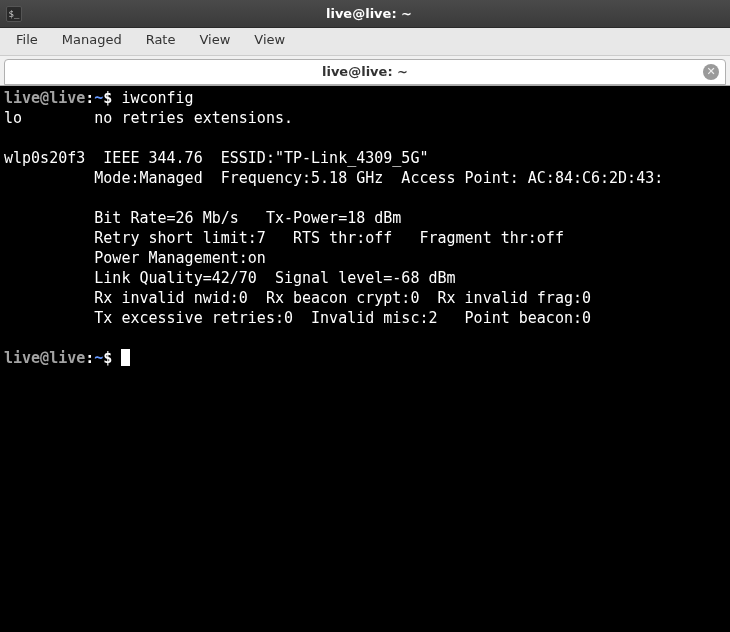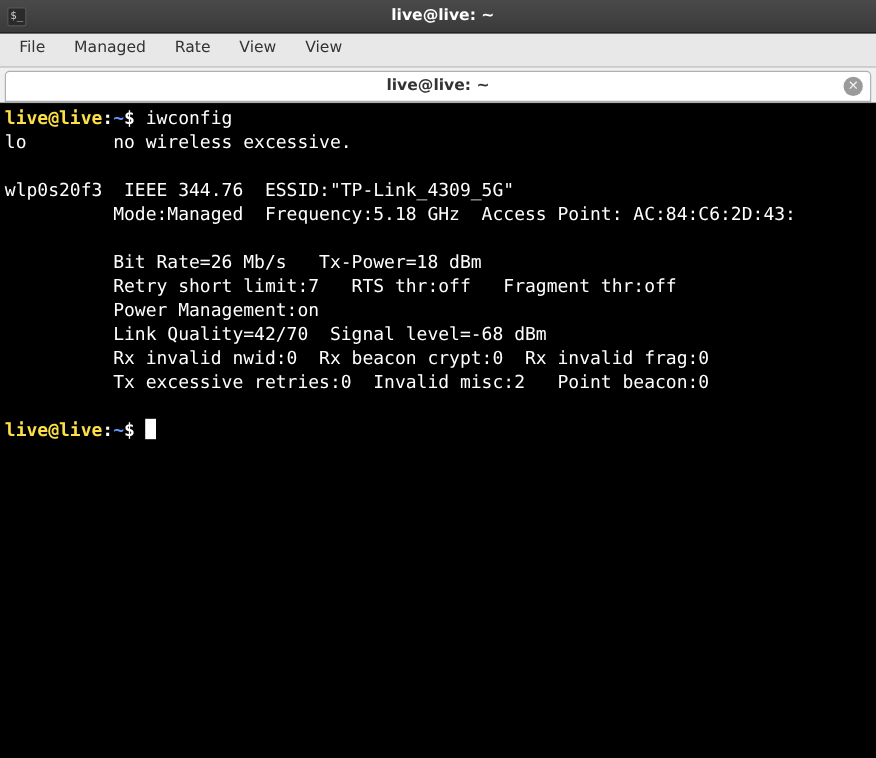--- a/index.html
+++ b/index.html
@@ -101,7 +101,7 @@
     overflow: hidden;
     white-space: pre;
   }
-  .prompt-user { color: #fde047; font-weight: bold; }
+  .prompt-user { color: #a3a3a3; font-weight: bold; }
   .prompt-colon { color: #ffffff; font-weight: bold; }
   .prompt-path { color: #6699ff; font-weight: bold; }
   .cursor {

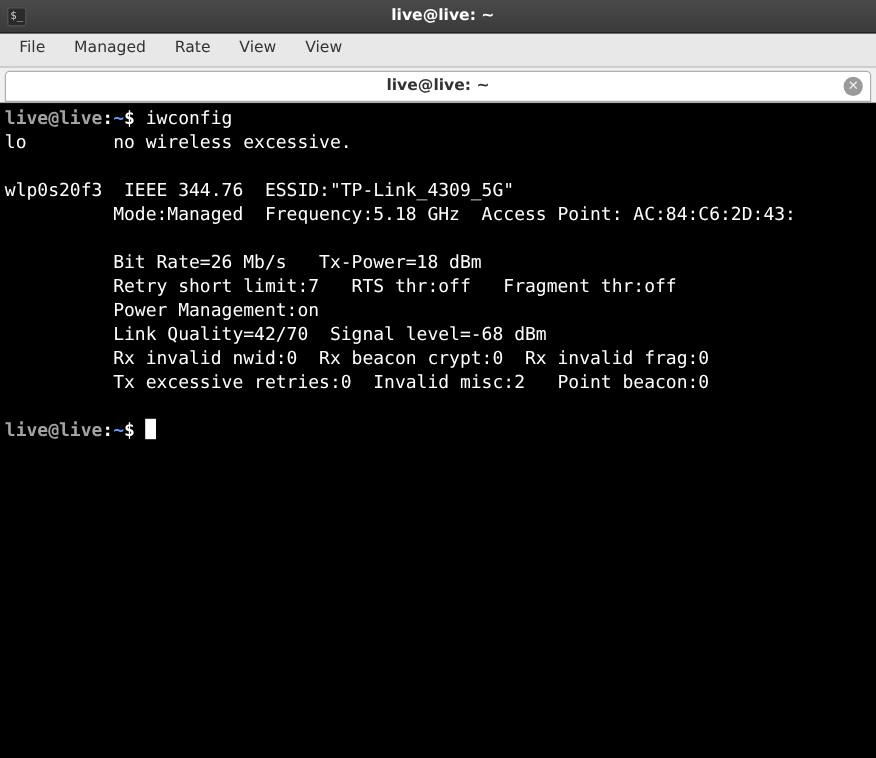--- a/index.html
+++ b/index.html
@@ -138,7 +138,7 @@
 </div>
 
 <div class="terminal"><span class="prompt-user">live@live</span><span class="prompt-colon">:</span><span class="prompt-path">~</span><span class="prompt-colon">$ </span><span>iwconfig</span>
-<span>lo        no wireless excessive.</span>
+<span>lo        no retries extensions.</span>
 <span></span>
 <span>wlp0s20f3  IEEE 344.76  ESSID:"TP-Link_4309_5G"</span>
 <span>          Mode:Managed  Frequency:5.18 GHz  Access Point: AC:84:C6:2D:43:</span>

